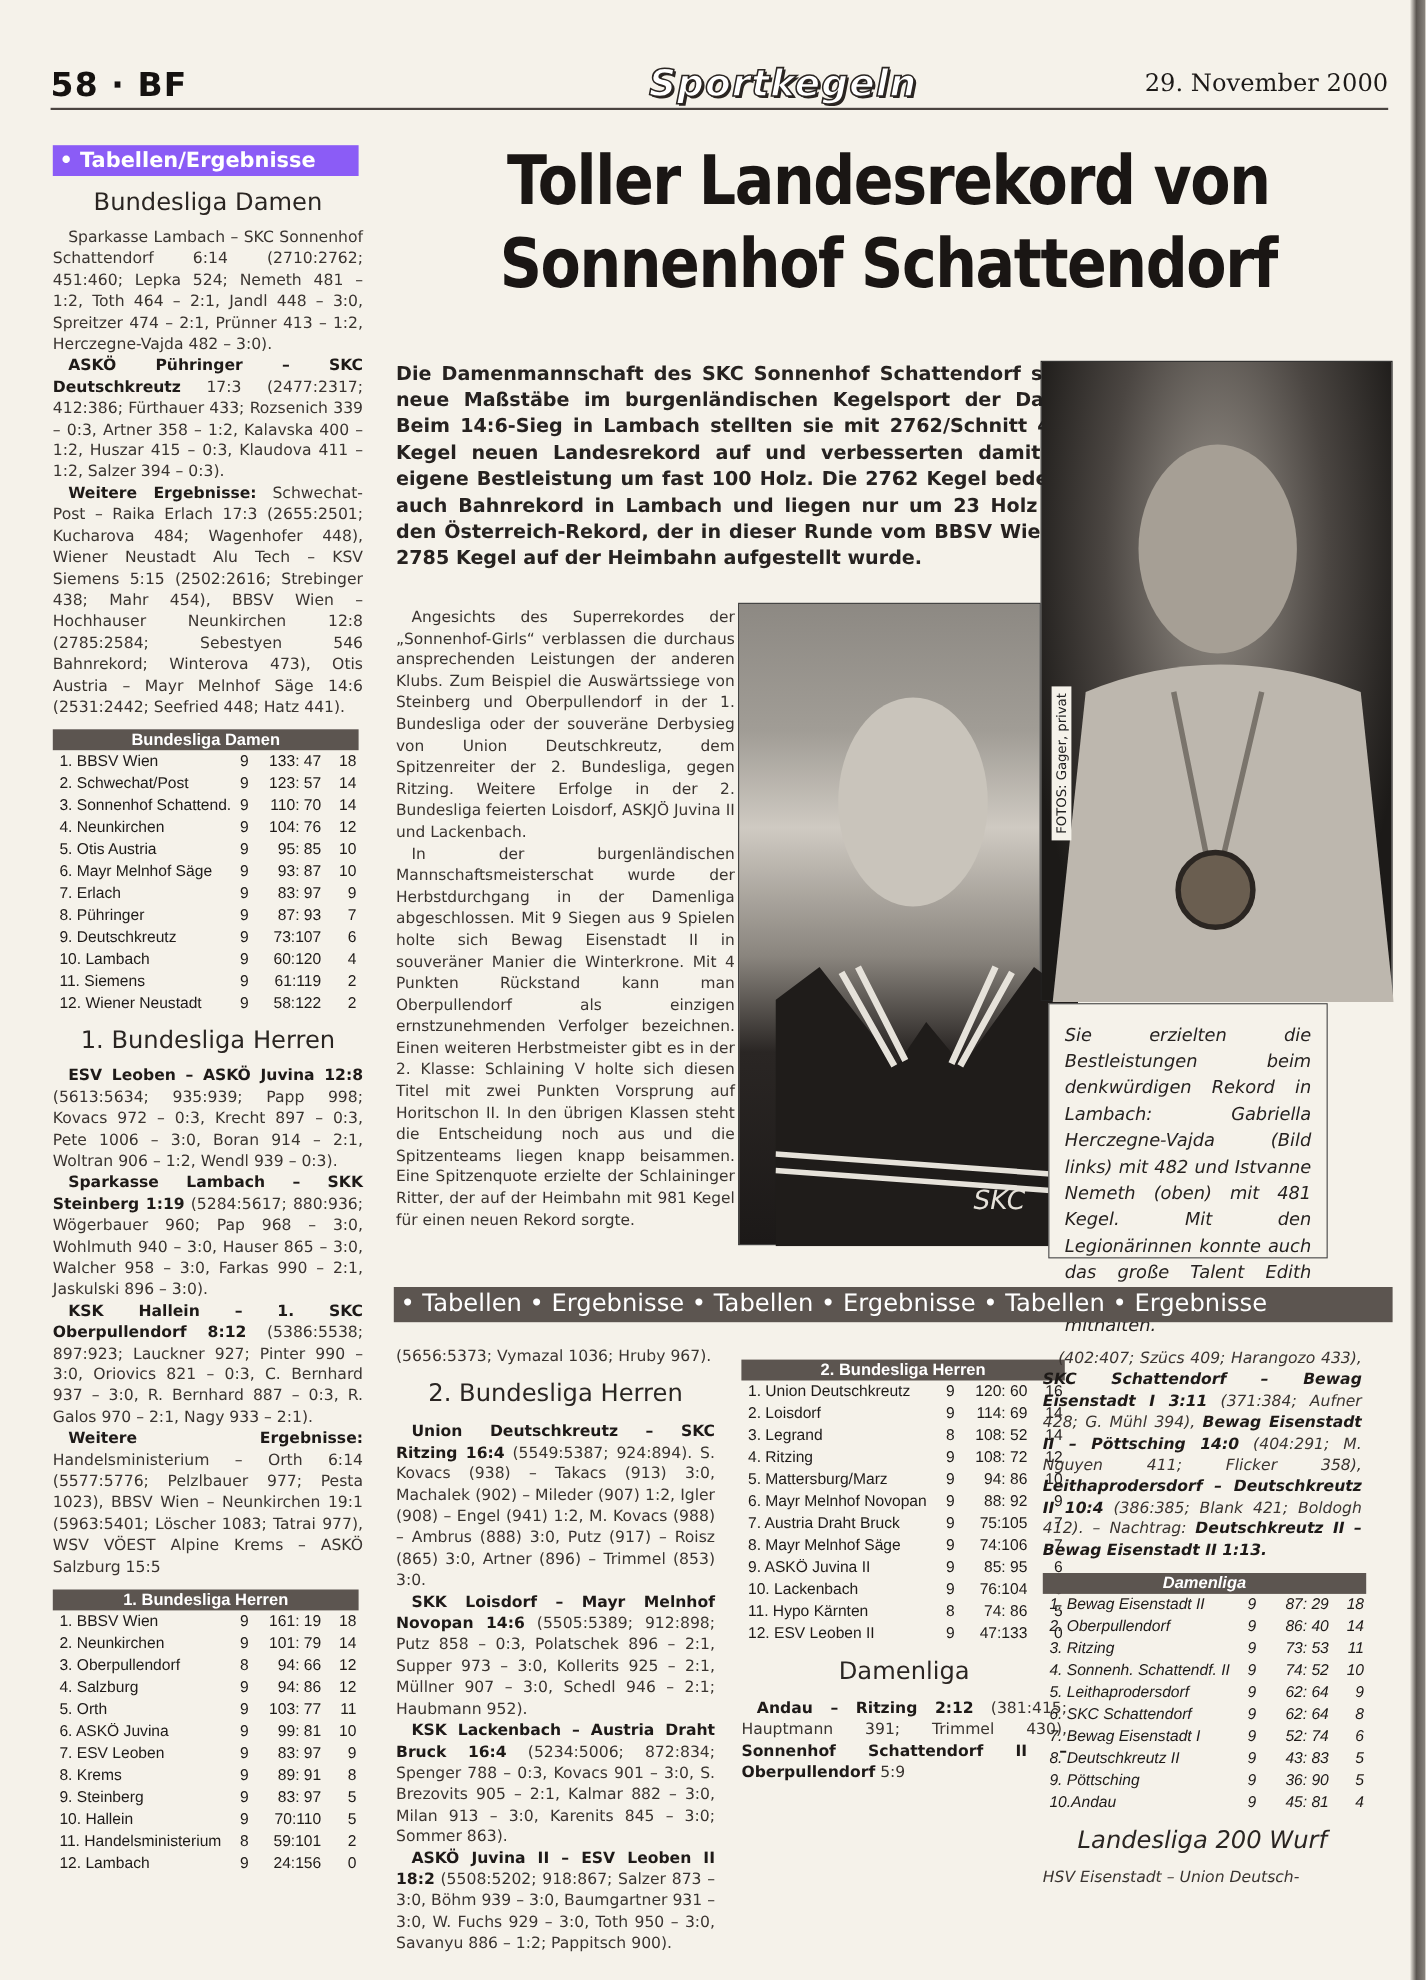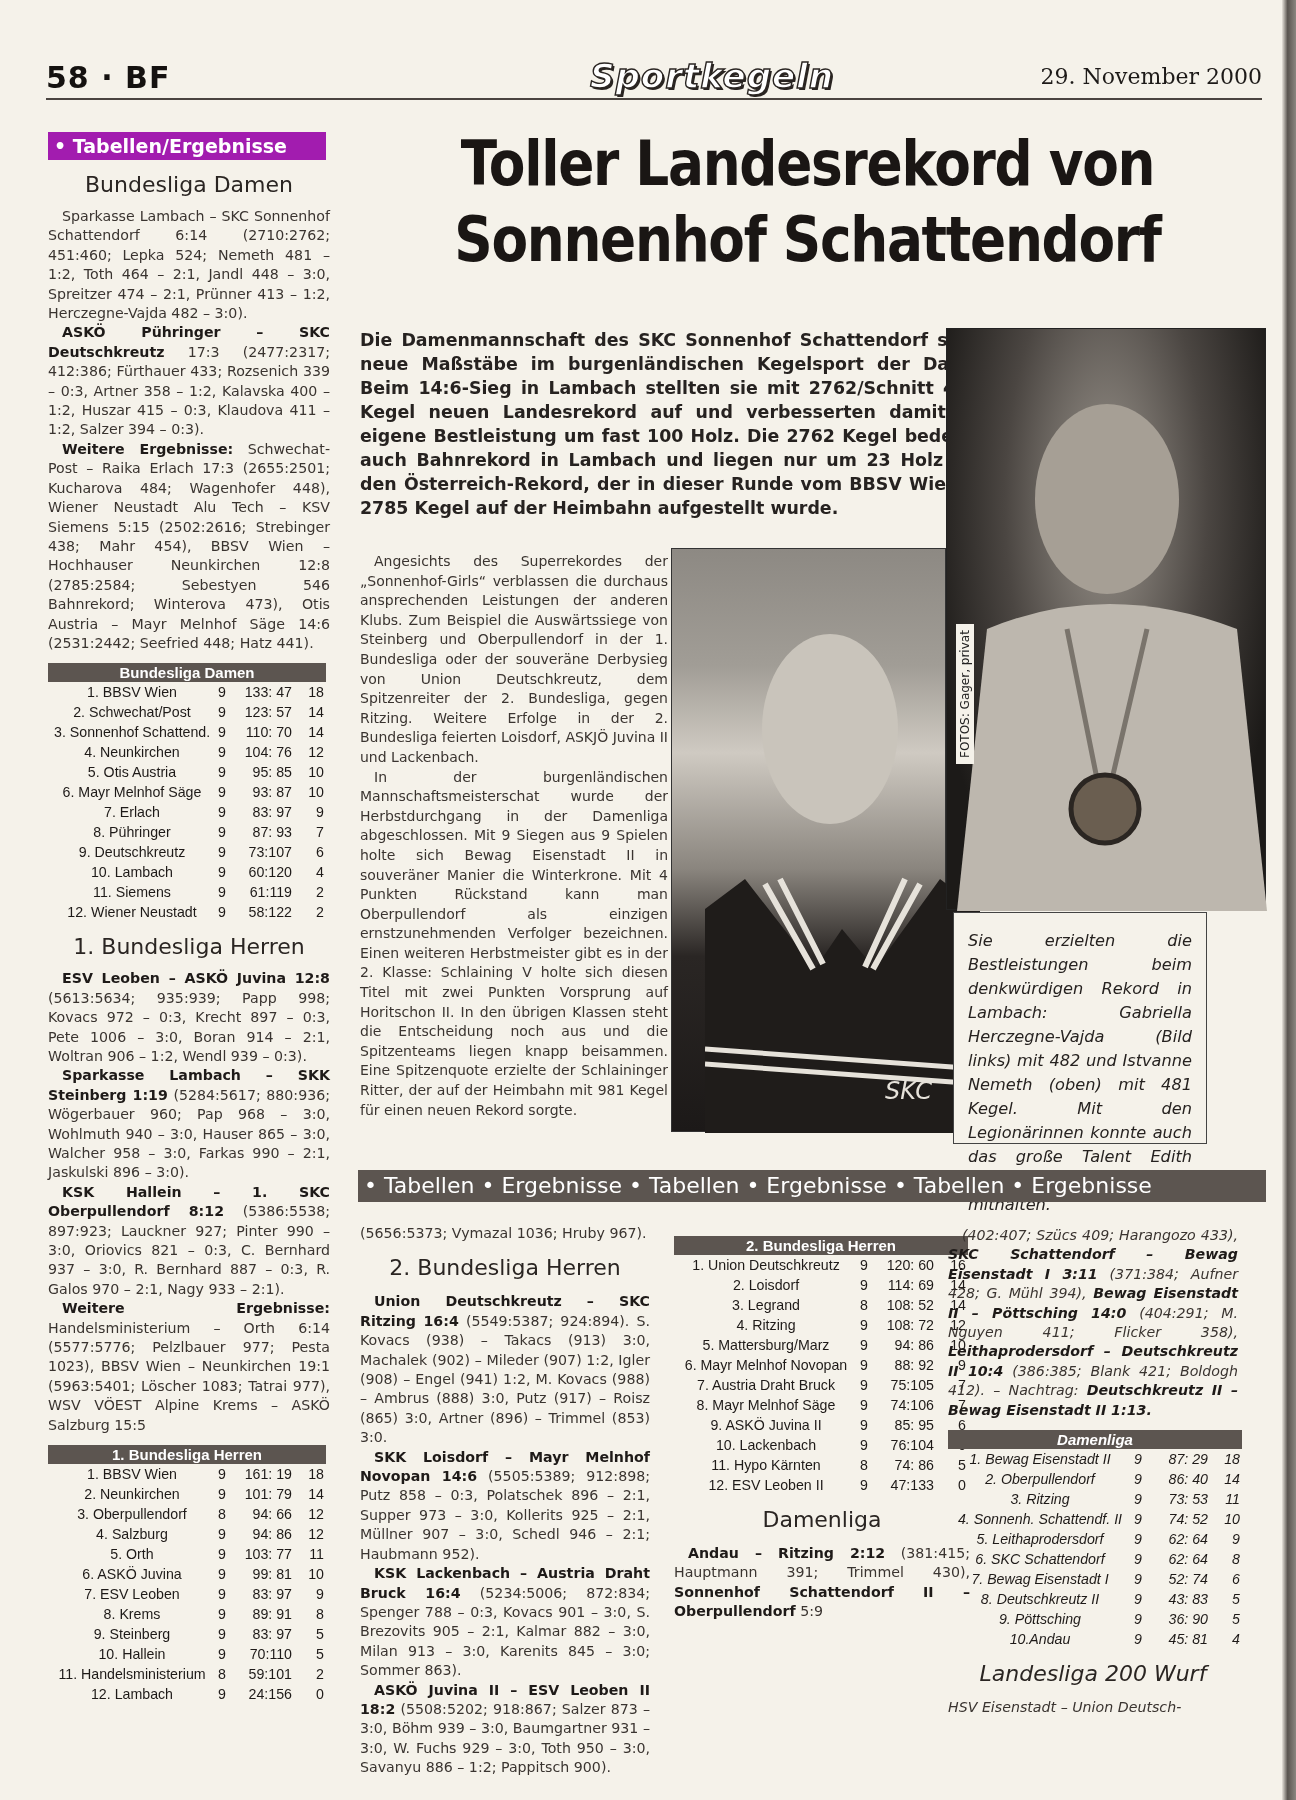--- a/index.html
+++ b/index.html
@@ -16,7 +16,7 @@
 
   
   .left-col { left: 48px; top: 132px; width: 282px; }
-  .banner { background: #a21caf; color: #fff; font-weight: bold; font-size: 19px; padding: 3px 6px; display: inline-block; width: 278px; }
+  .banner { background: #8b5cf6; color: #fff; font-weight: bold; font-size: 19px; padding: 3px 6px; display: inline-block; width: 278px; }
   .subhead { font-size: 22px; text-align: center; margin: 12px 0 10px; color: #2a2522; }
   .body { font-size: 14.2px; line-height: 19.4px; text-align: justify; color: #3a3430; }
   .body p { text-indent: 14px; }

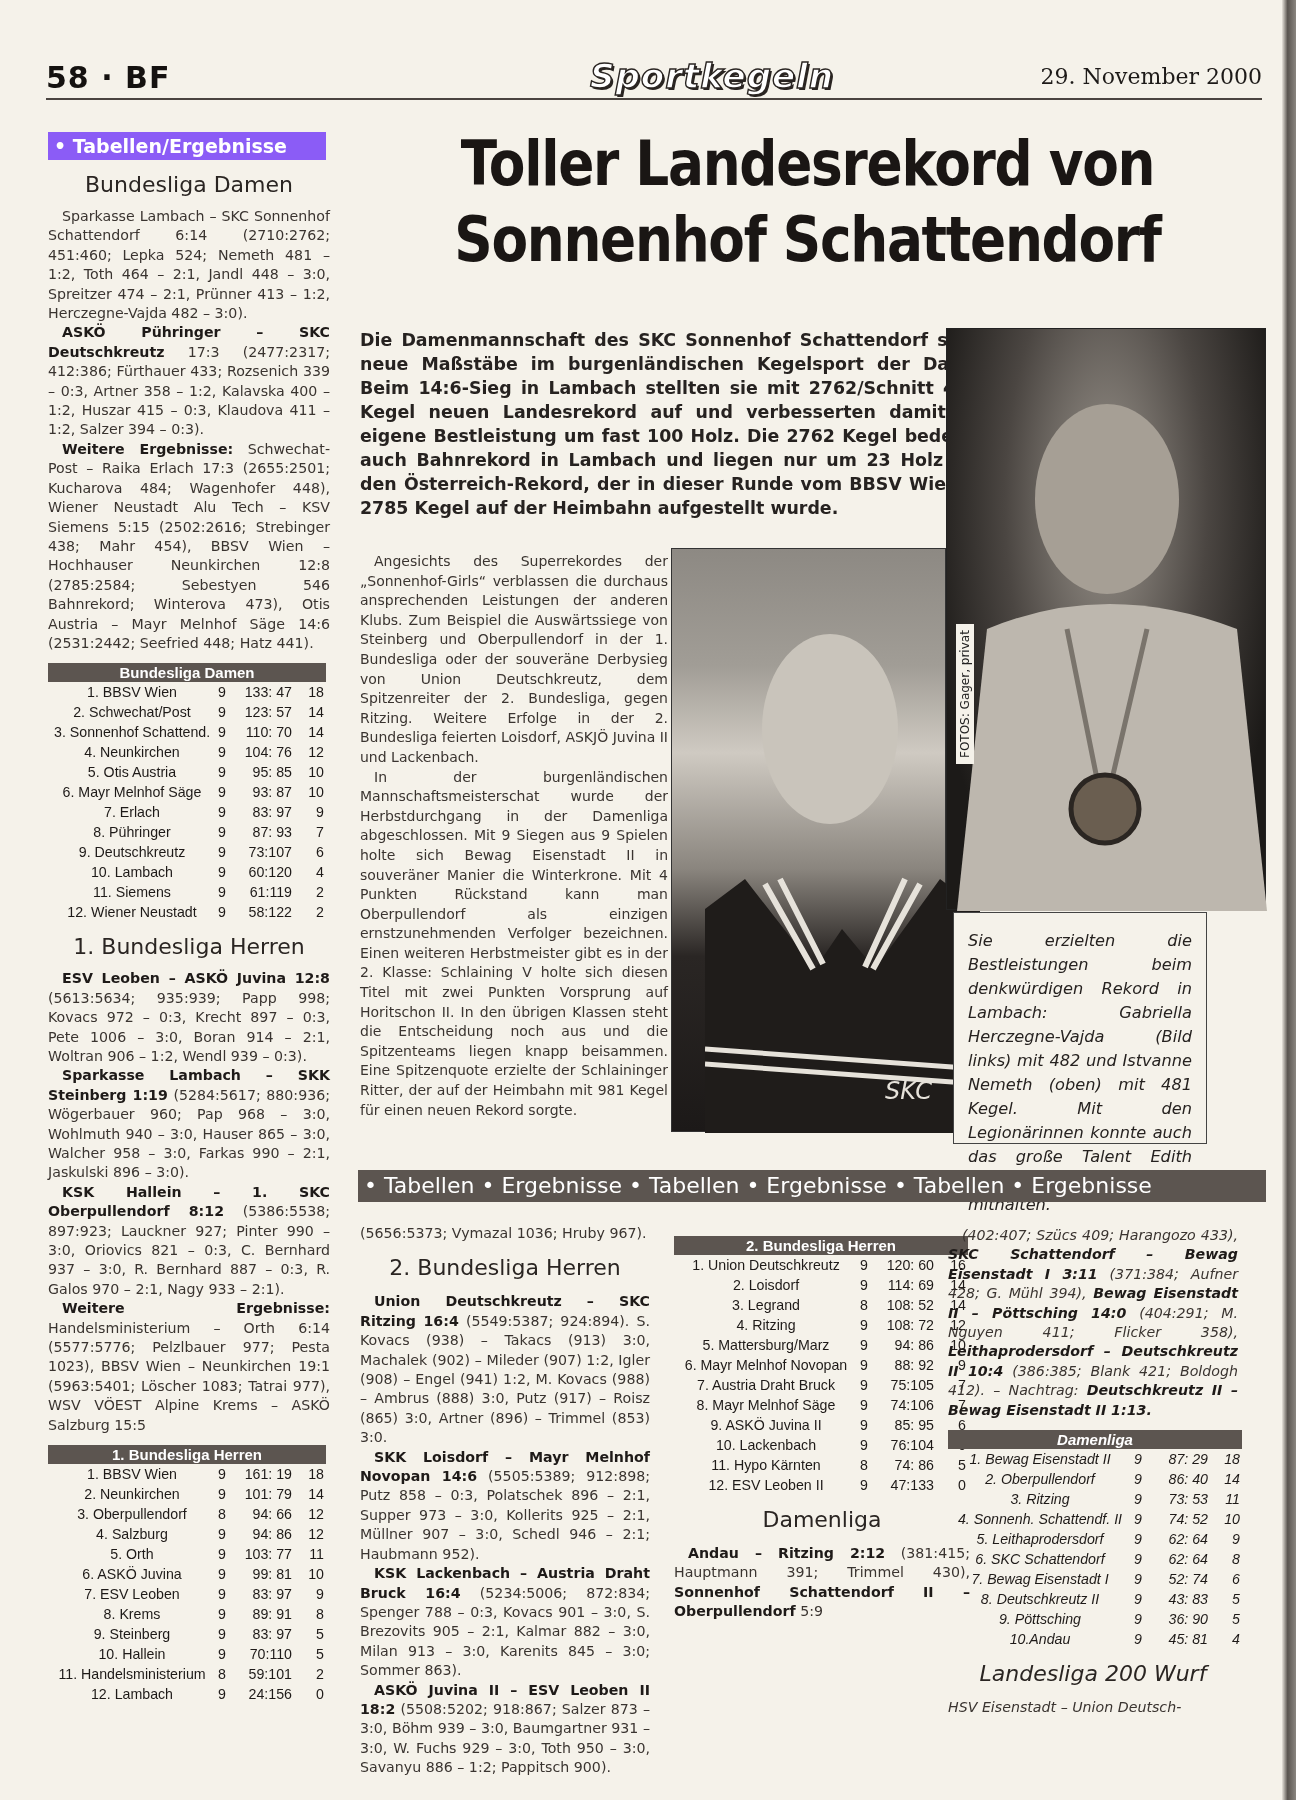--- a/index.html
+++ b/index.html
@@ -25,7 +25,7 @@
   .tbl { width: 278px; margin: 10px 0; font-family: "Liberation Sans", sans-serif; font-size: 14.2px; color: #1e1a18; }
   .tbl .th { background: #5c5550; color: #fff; font-weight: bold; text-align: center; font-size: 15px; padding: 1px 0; }
   .tbl .tr { display: flex; height: 20px; line-height: 20px; }
-  .tbl .c-name { flex: 1; padding-left: 6px; white-space: nowrap; overflow: hidden; text-align: center; }
+  .tbl .c-name { flex: 1; padding-left: 6px; white-space: nowrap; overflow: hidden; }
   .tbl .c-g { width: 16px; text-align: right; }
   .tbl .c-s { width: 70px; text-align: right; padding-right: 4px; }
   .tbl .c-p { width: 30px; text-align: right; padding-right: 2px; }

